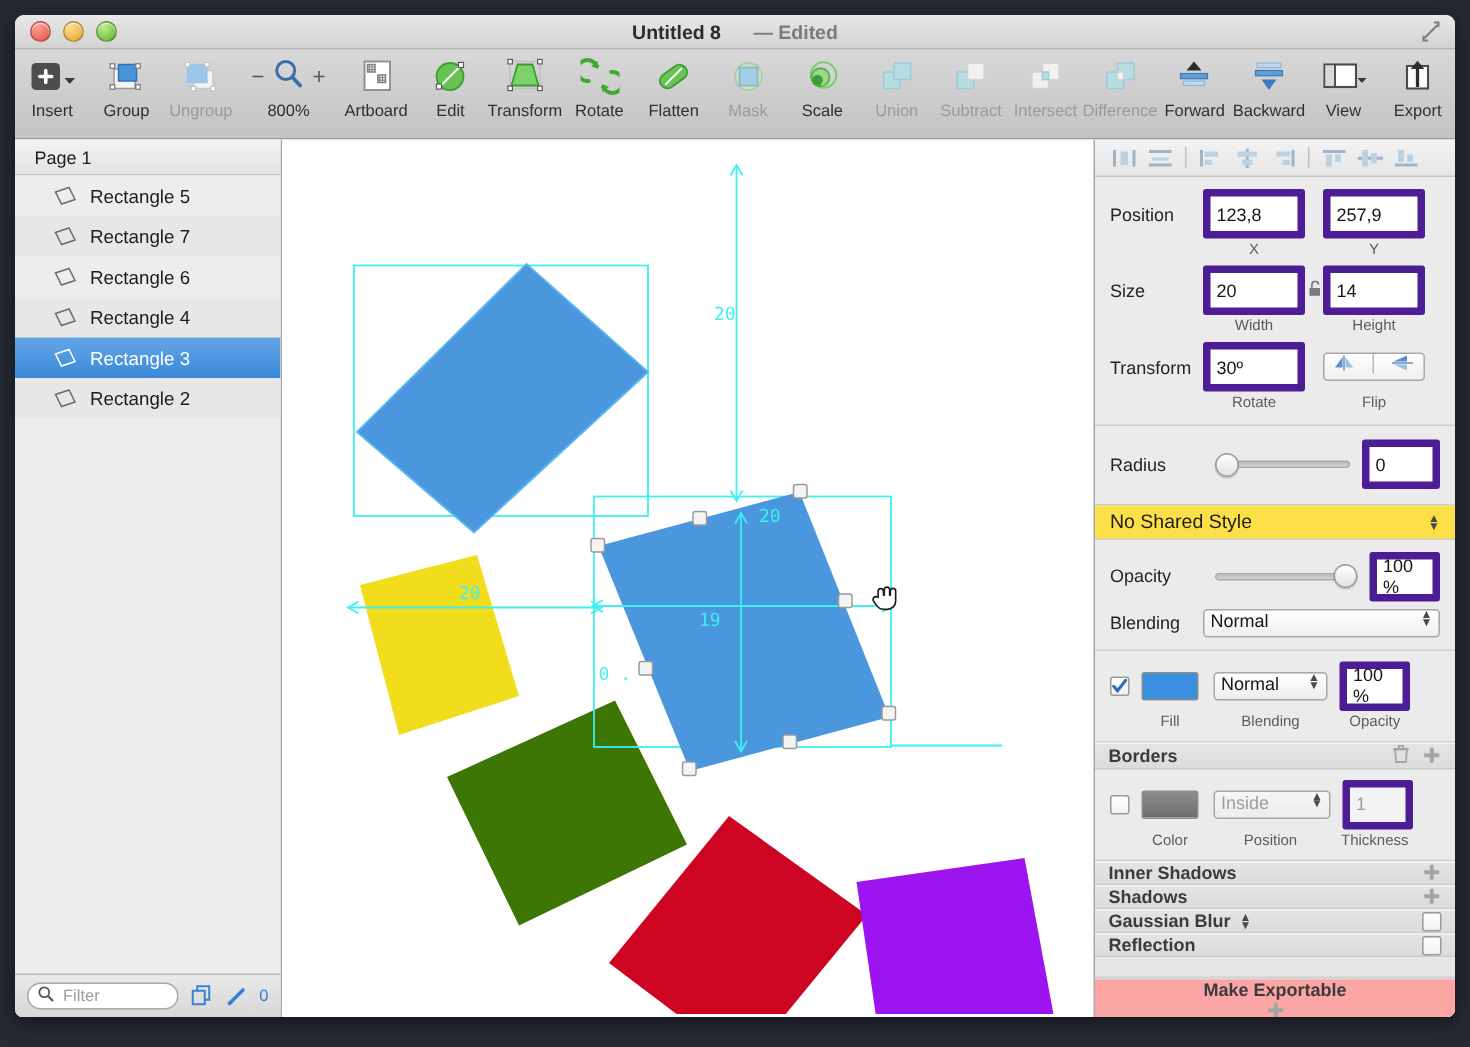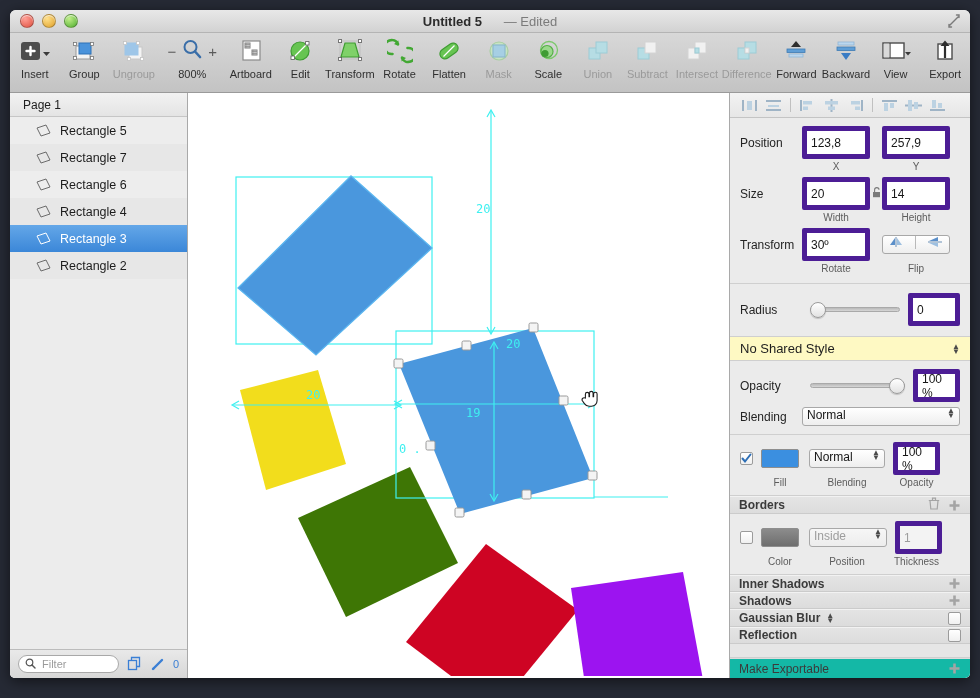--- a/index.html
+++ b/index.html
@@ -384,7 +384,7 @@
         <div class="light green"></div>
       </div>
       <div class="win-title">
-        <span>Untitled 5</span>
+        <span>Untitled 8</span>
         <span class="edited">— Edited</span>
       </div>
       <div class="expand-icon">

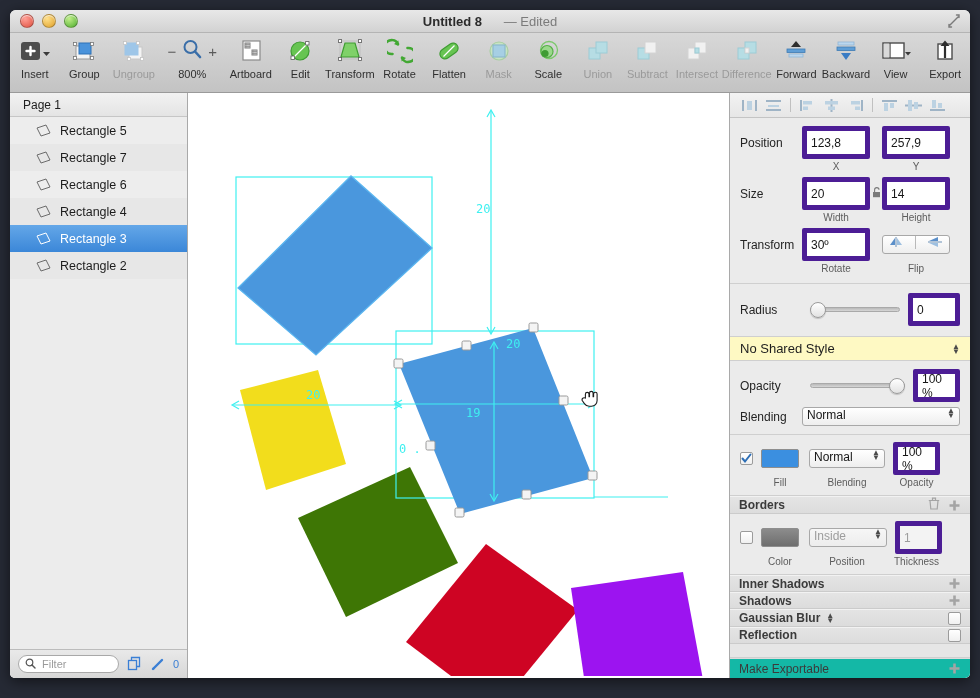--- a/index.html
+++ b/index.html
@@ -63,7 +63,7 @@
     pointer-events: none;
   }
   .win-title .edited {
-    font-weight: normal;
+    font-weight: bold;
     color: #7b7b7b;
     margin-left: 18px;
   }

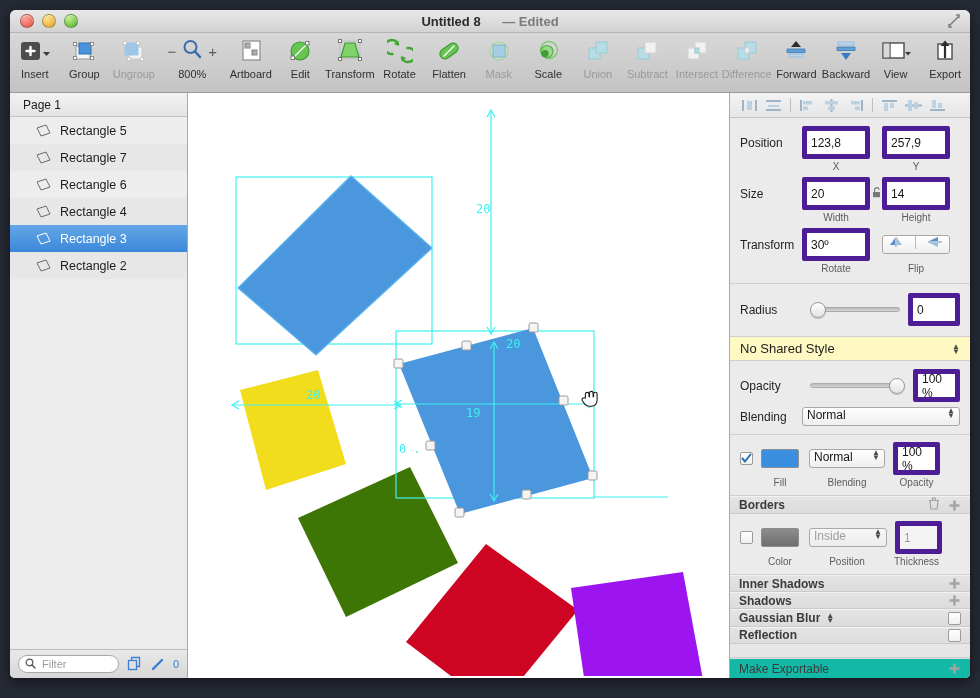--- a/index.html
+++ b/index.html
@@ -315,7 +315,7 @@
     box-shadow: 0 1px 1px rgba(0,0,0,.18);
   }
   .shared-style-bar {
-    background: #fef9c3;
+    background: #fde047;
     border-bottom: 1px solid #cfcfcf;
     height: 32px;
     display: flex;

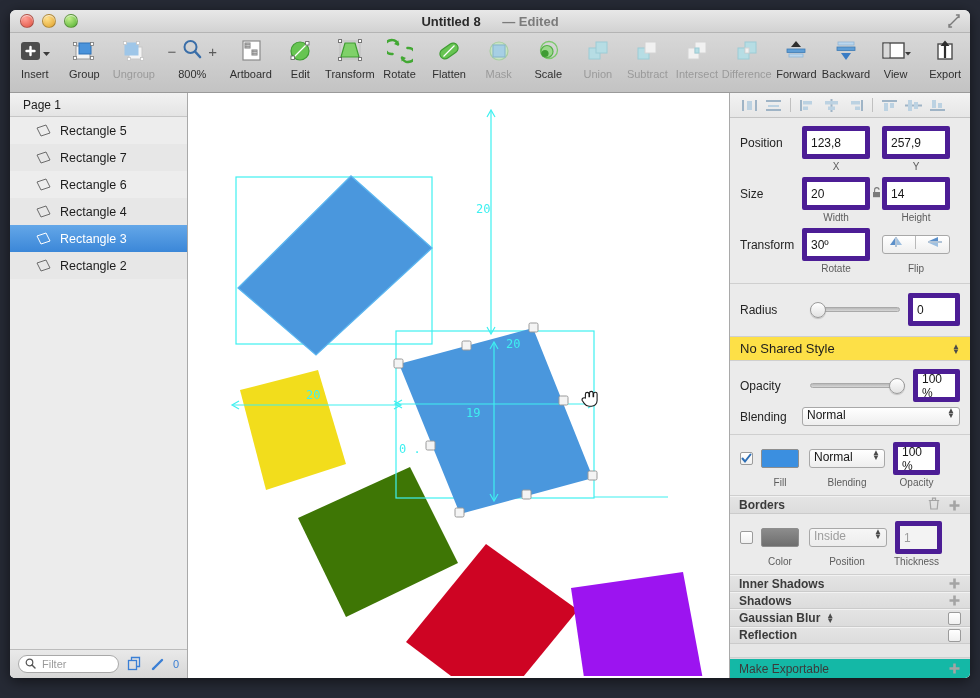--- a/index.html
+++ b/index.html
@@ -359,16 +359,17 @@
   .gear-ico, .trash-ico { color: #a4a4a4; }
   .spacer-sec { height: 18px; background: #e6e6e6; border-bottom: 1px solid #cfcfcf;}
   .exportable {
-    background: #14b8a6;
+    background: #fca5a5;
     height: 26px;
     display: flex;
     align-items: center;
     padding: 0 9px;
     box-sizing: border-box;
-    font-weight: normal;
+    font-weight: bold;
     font-size: 12px;
     color: #3b3b3b;
     border-top: 1px solid #dcdcdc;
+    flex-direction: column;
   }
 </style>
 </head>

